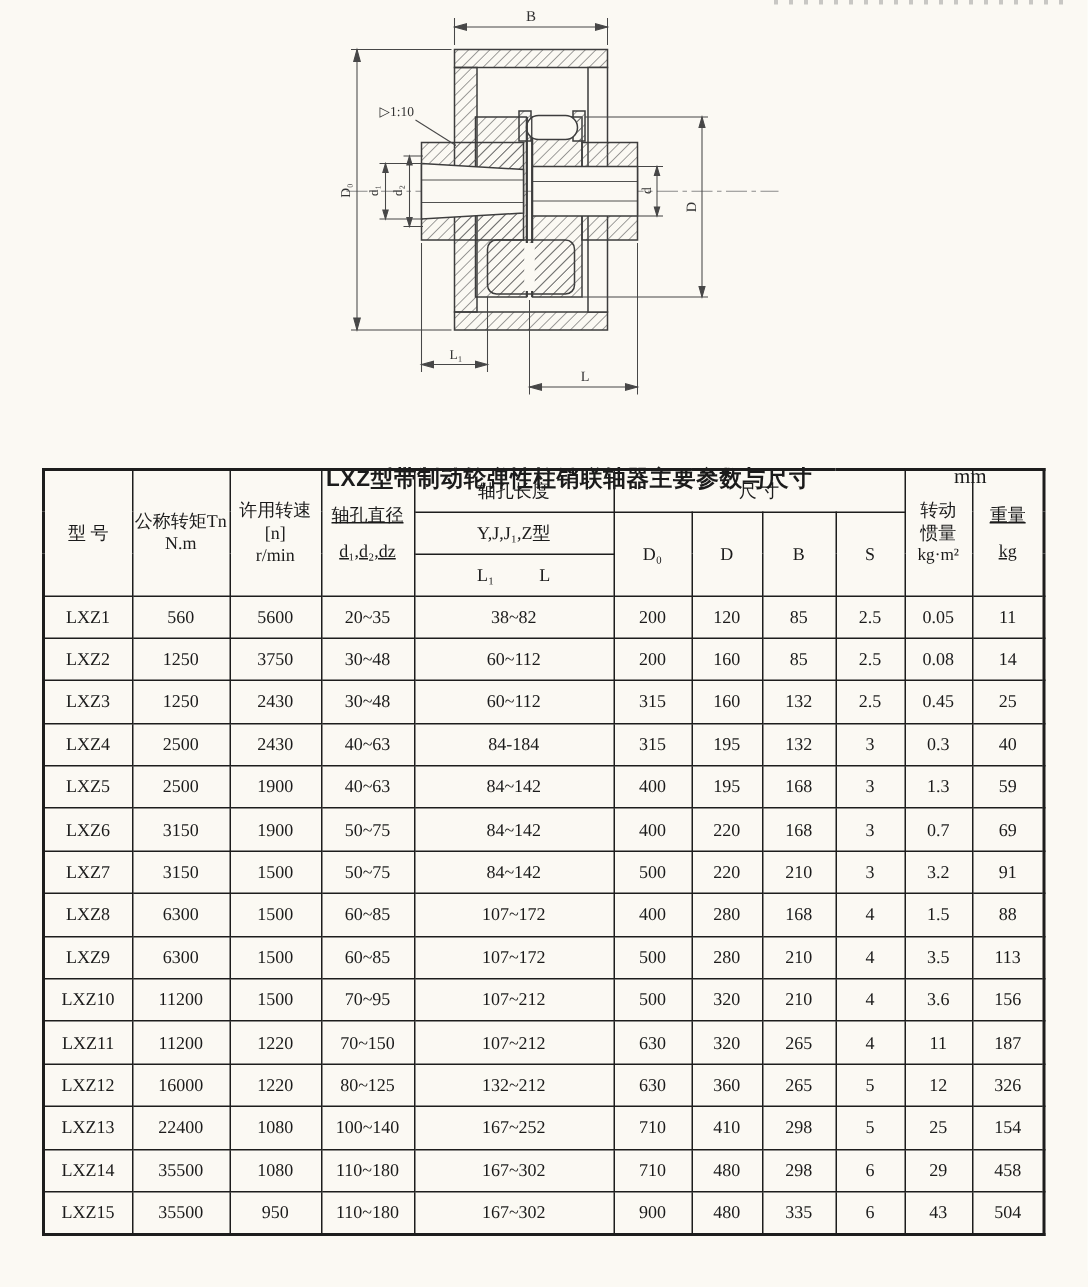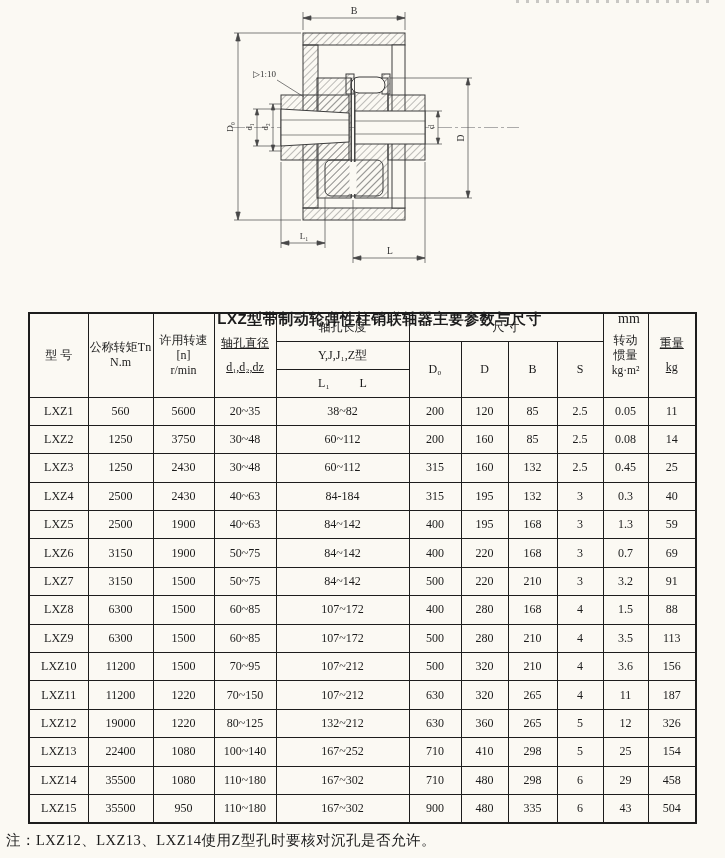--- a/index.html
+++ b/index.html
@@ -11,7 +11,7 @@
   .title-row{position:absolute;top:274px;left:28px;width:667px;height:20px;margin-top:36px;}
   .title-text{display:block;text-align:center;transform:translateX(18px);
         font-family:"Liberation Sans","DejaVu Sans",sans-serif;font-weight:bold;font-size:15px;letter-spacing:.5px;}
-  .unit-label{position:absolute;top:1px;left:590px;font-size:14px;font-family:"Liberation Serif",serif;text-align:right;}
+  .unit-label{position:absolute;top:1px;left:608px;font-size:14px;font-family:"Liberation Serif",serif;text-align:right;}
   table.spec{position:absolute;top:312px;left:28px;border-collapse:collapse;table-layout:fixed;
         width:667px;font-size:12px;}
   table.spec th,table.spec td{border:1px solid #1d1d1d;text-align:center;vertical-align:middle;

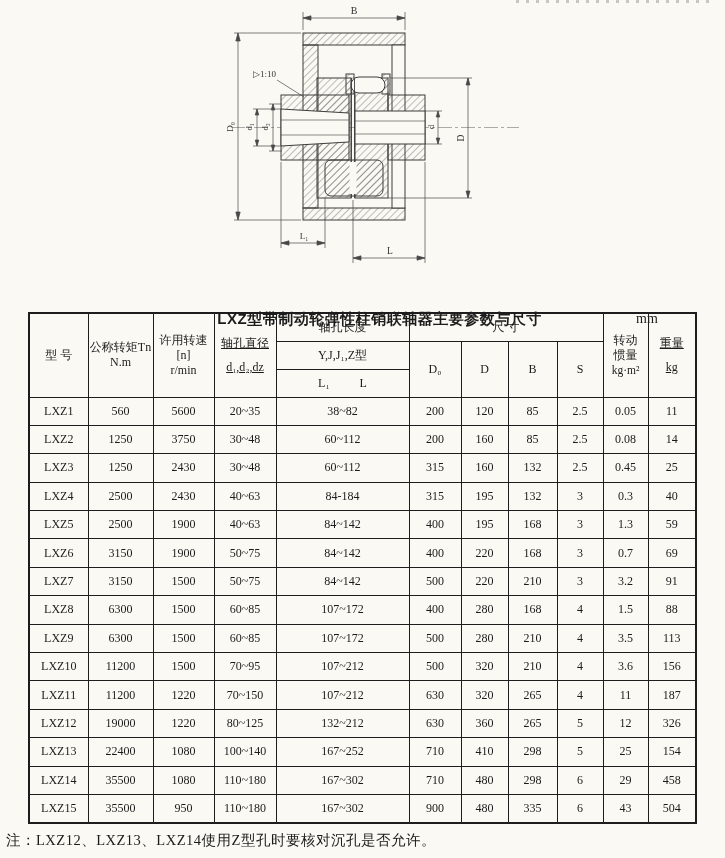--- a/index.html
+++ b/index.html
@@ -359,7 +359,7 @@
         </tr>
         <tr>
           <td>LXZ12</td>
-          <td>19000</td>
+          <td>16000</td>
           <td>1220</td>
           <td>80~125</td>
           <td>132~212</td>

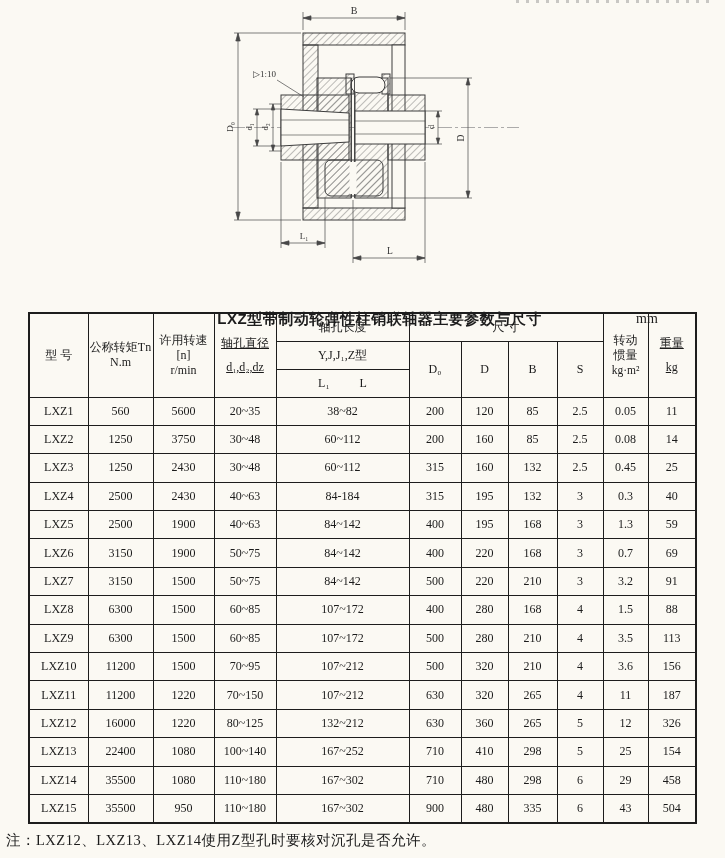--- a/index.html
+++ b/index.html
@@ -412,7 +412,6 @@
       </tbody>
   </table>
 
-  <div class="note">注：LXZ12、LXZ13、LXZ14使用Z型孔时要核对沉孔是否允许。</div>
 
 </div>
 

